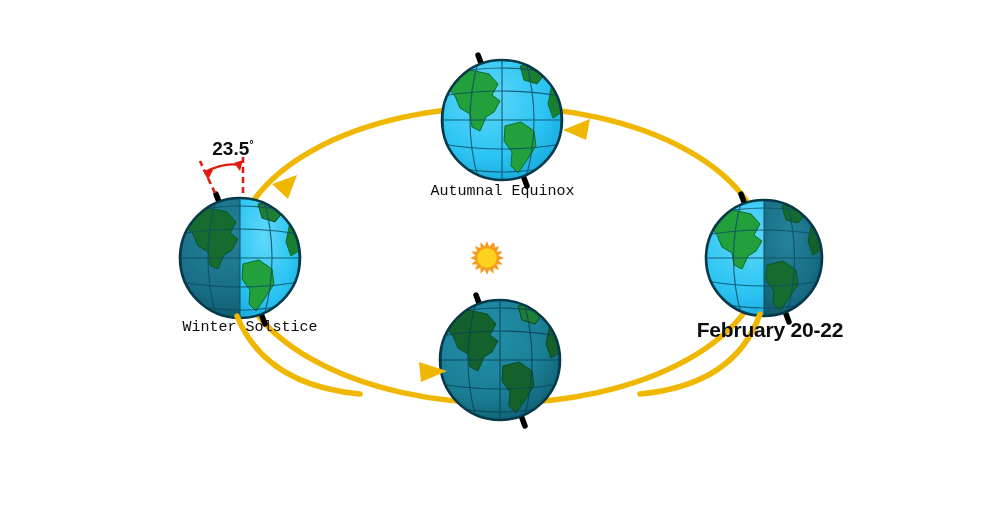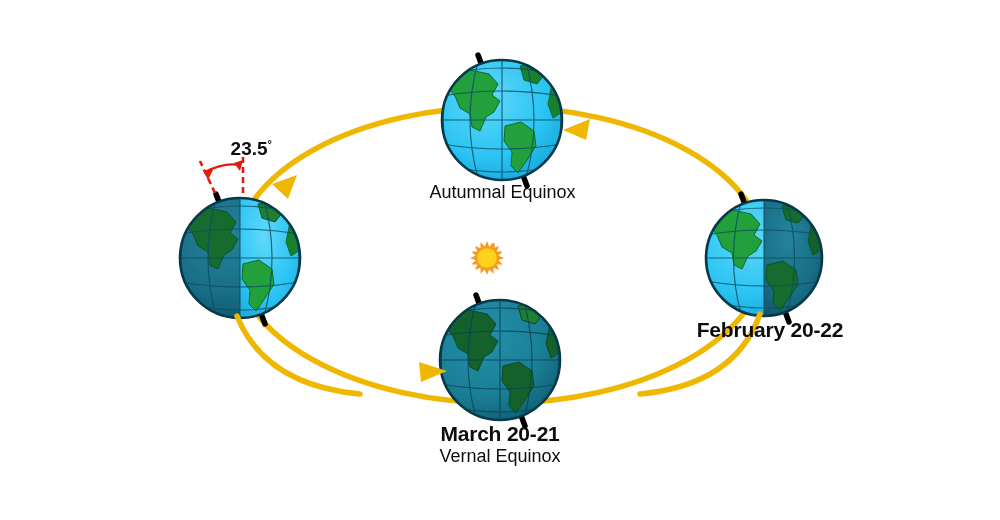--- a/index.html
+++ b/index.html
@@ -21,7 +21,7 @@
   #lbl-mar{left:355px;top:422px;width:290px;}
   #lbl-dec{left:100px;top:318px;width:300px;}
 
-  #tilt-label{position:absolute;left:182px;top:138px;width:90px;text-align:right;
+  #tilt-label{position:absolute;left:188px;top:138px;width:90px;text-align:center;
     font-size:19px;font-weight:bold;color:#0d0d0d;white-space:nowrap;}
   #tilt-label .deg{font-size:11px;vertical-align:super;font-weight:bold;}
 </style>

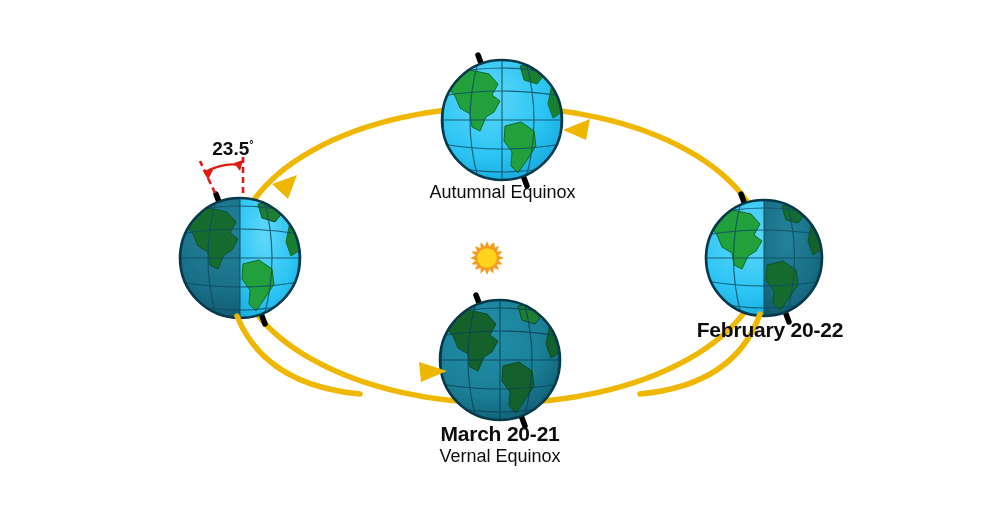--- a/index.html
+++ b/index.html
@@ -14,7 +14,7 @@
 
   .lbl{position:absolute;text-align:center;white-space:nowrap;color:#0d0d0d;}
   .lbl .d{font-size:21px;font-weight:bold;letter-spacing:-0.2px;line-height:24px;}
-  .lbl .e{font-size:18px;font-weight:normal;line-height:20px;}
+  .lbl .e{font-size:15px;font-weight:normal;line-height:20px;font-family:Liberation Mono, monospace;}
 
   #lbl-sep{left:330px;top:182px;width:345px;}
   #lbl-jun{left:630px;top:318px;width:280px;}

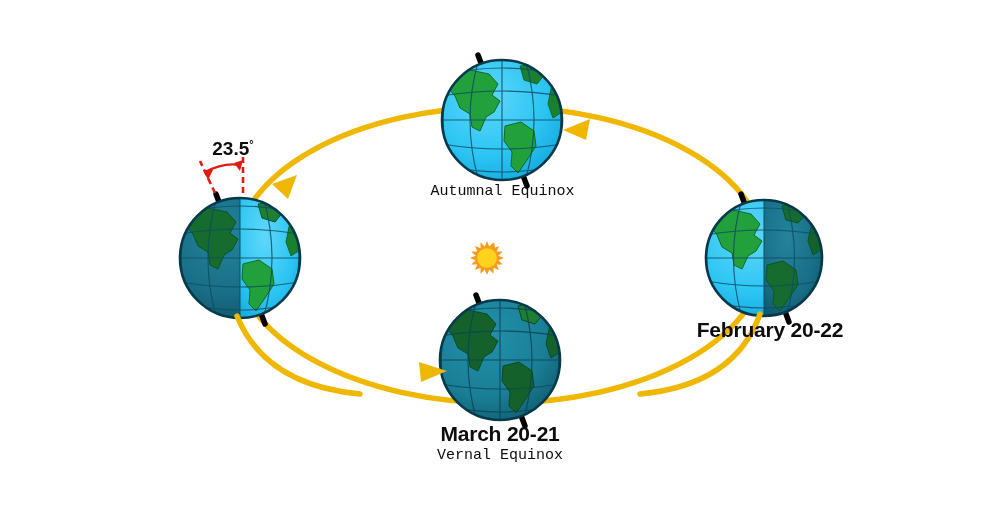--- a/index.html
+++ b/index.html
@@ -236,6 +236,7 @@
   </div>
 
   <div class="lbl" id="lbl-dec">
+    <div class="e">Winter Solstice</div>
   </div>
 
   <div id="tilt-label">

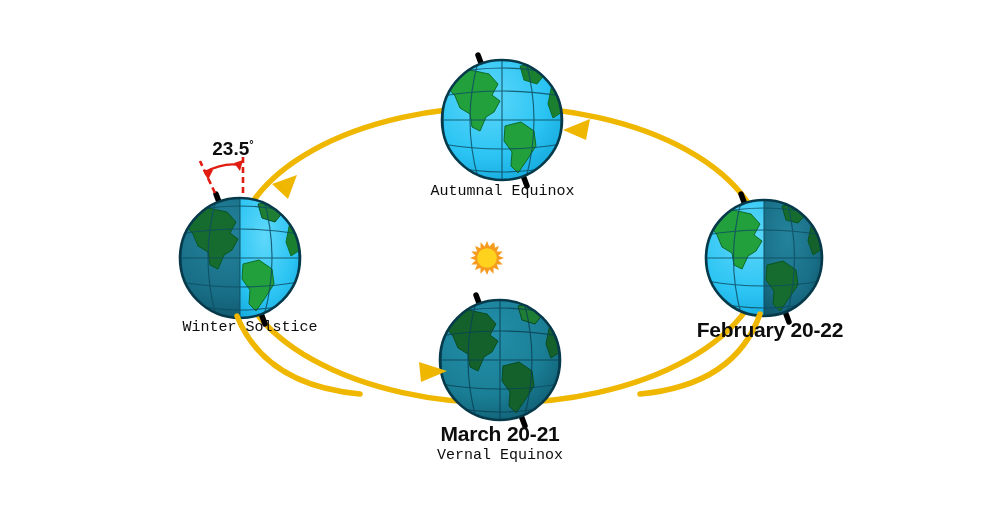--- a/index.html
+++ b/index.html
@@ -230,10 +230,6 @@
     <div class="d">February 20-22</div>
   </div>
 
-  <div class="lbl" id="lbl-mar">
-    <div class="d">March 20-21</div>
-    <div class="e">Vernal Equinox</div>
-  </div>
 
   <div class="lbl" id="lbl-dec">
     <div class="e">Winter Solstice</div>

